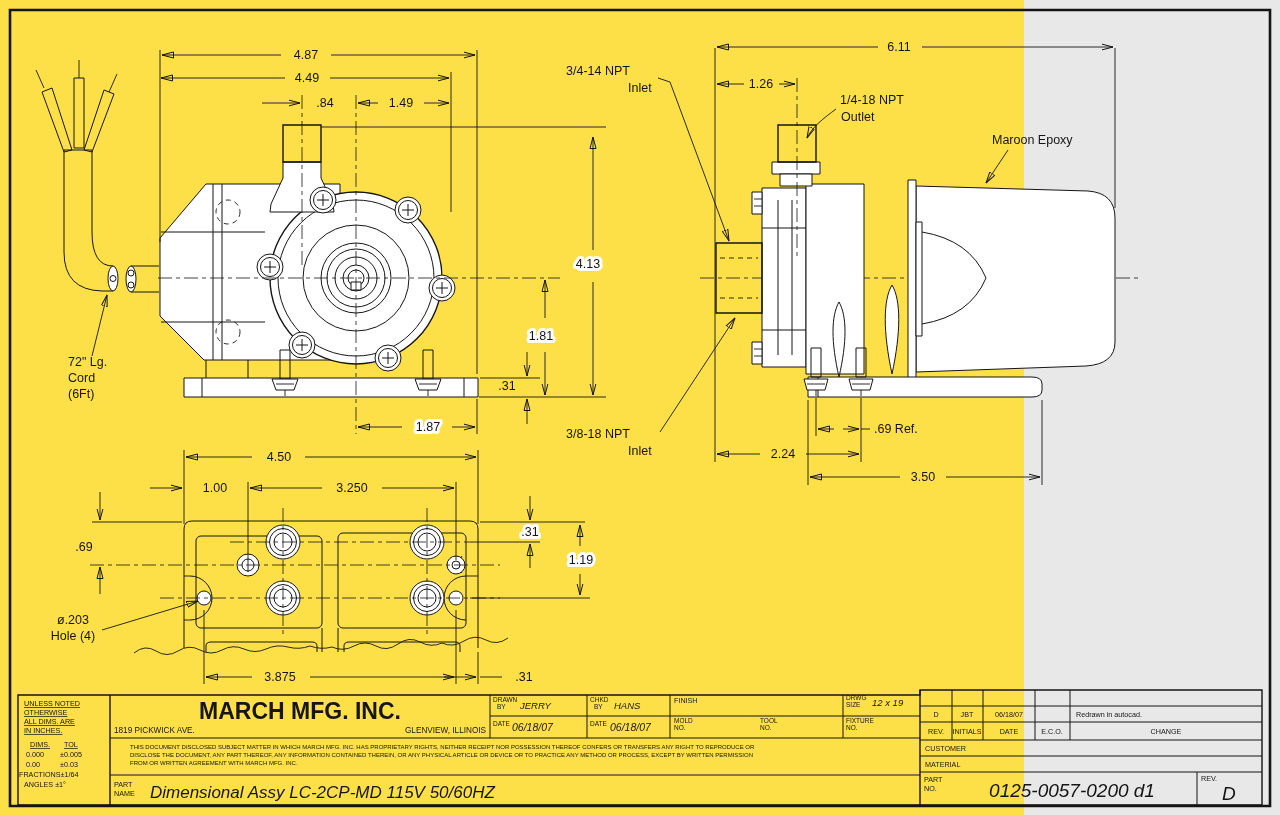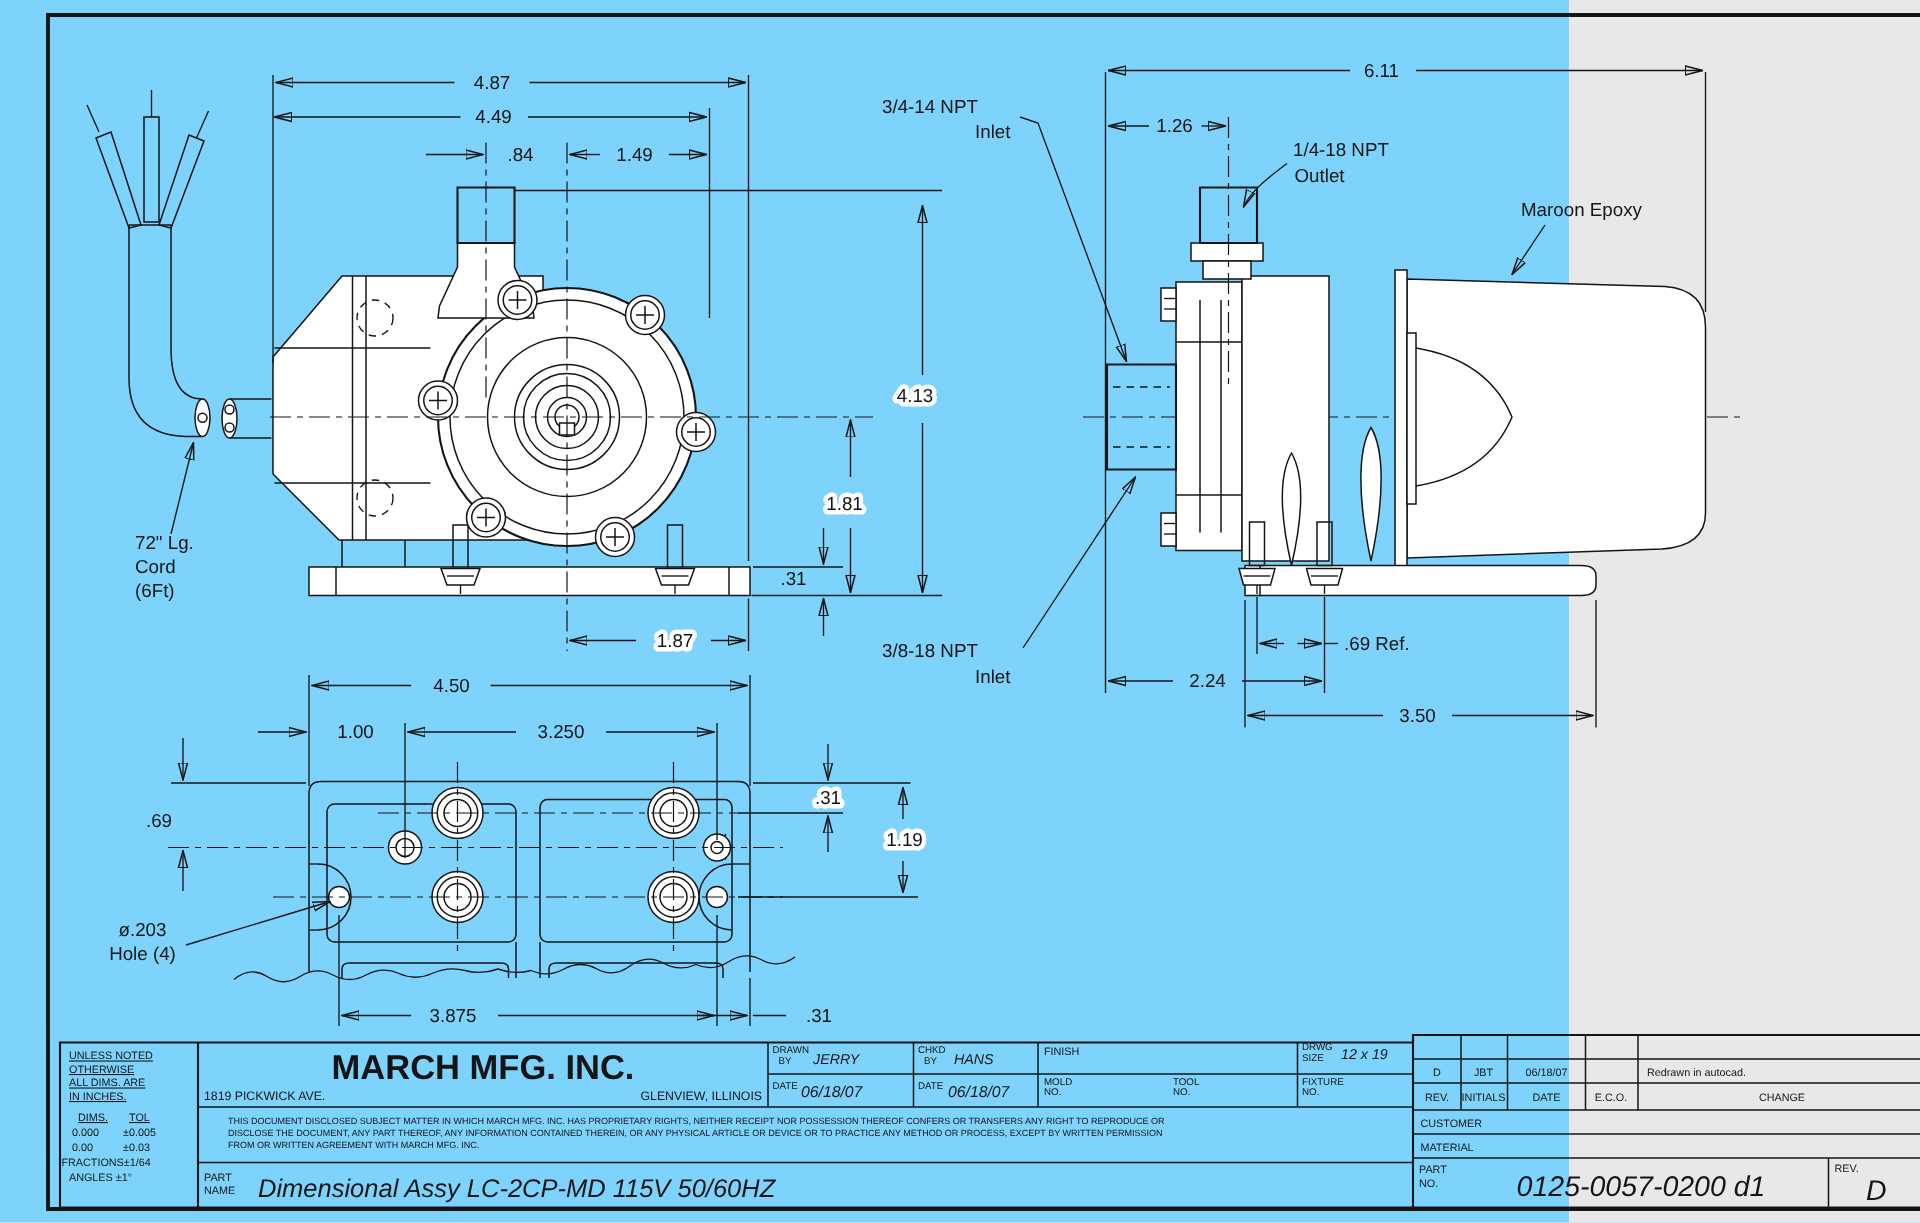--- a/index.html
+++ b/index.html
@@ -3,7 +3,7 @@
 <meta charset="utf-8">
 <style>
   html,body{margin:0;padding:0;background:#e8e8e8;}
-  #sheet{width:1024px;height:815px;background:#7dd3fc;position:relative;font-family:"Liberation Sans",sans-serif;padding-left:22px;}
+  #sheet{width:1024px;height:815px;background:#fde047;position:relative;font-family:"Liberation Sans",sans-serif;}
   svg{display:block;}
   svg *{vector-effect:non-scaling-stroke;}
   path,line,rect,circle,ellipse,polyline,polygon{stroke:#151515;fill:none;stroke-width:1;}

